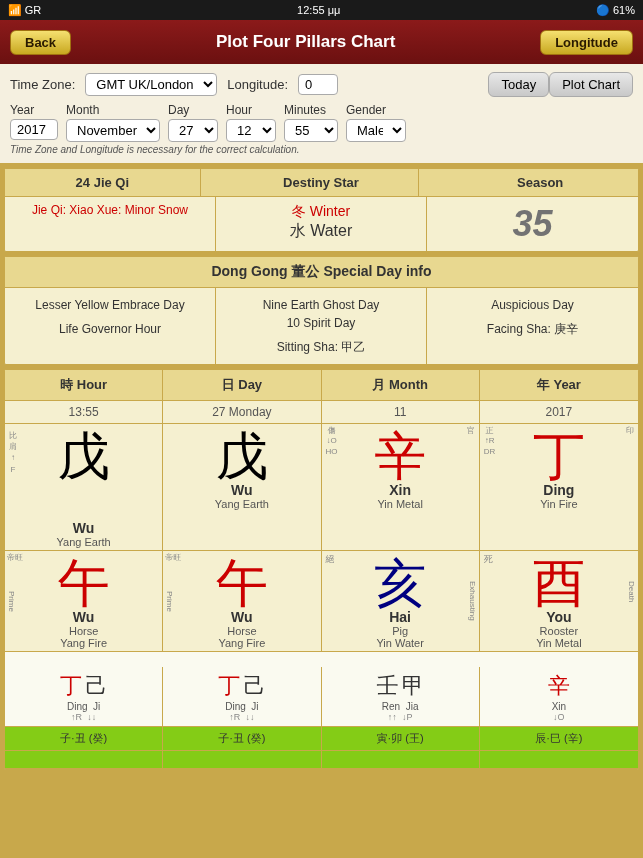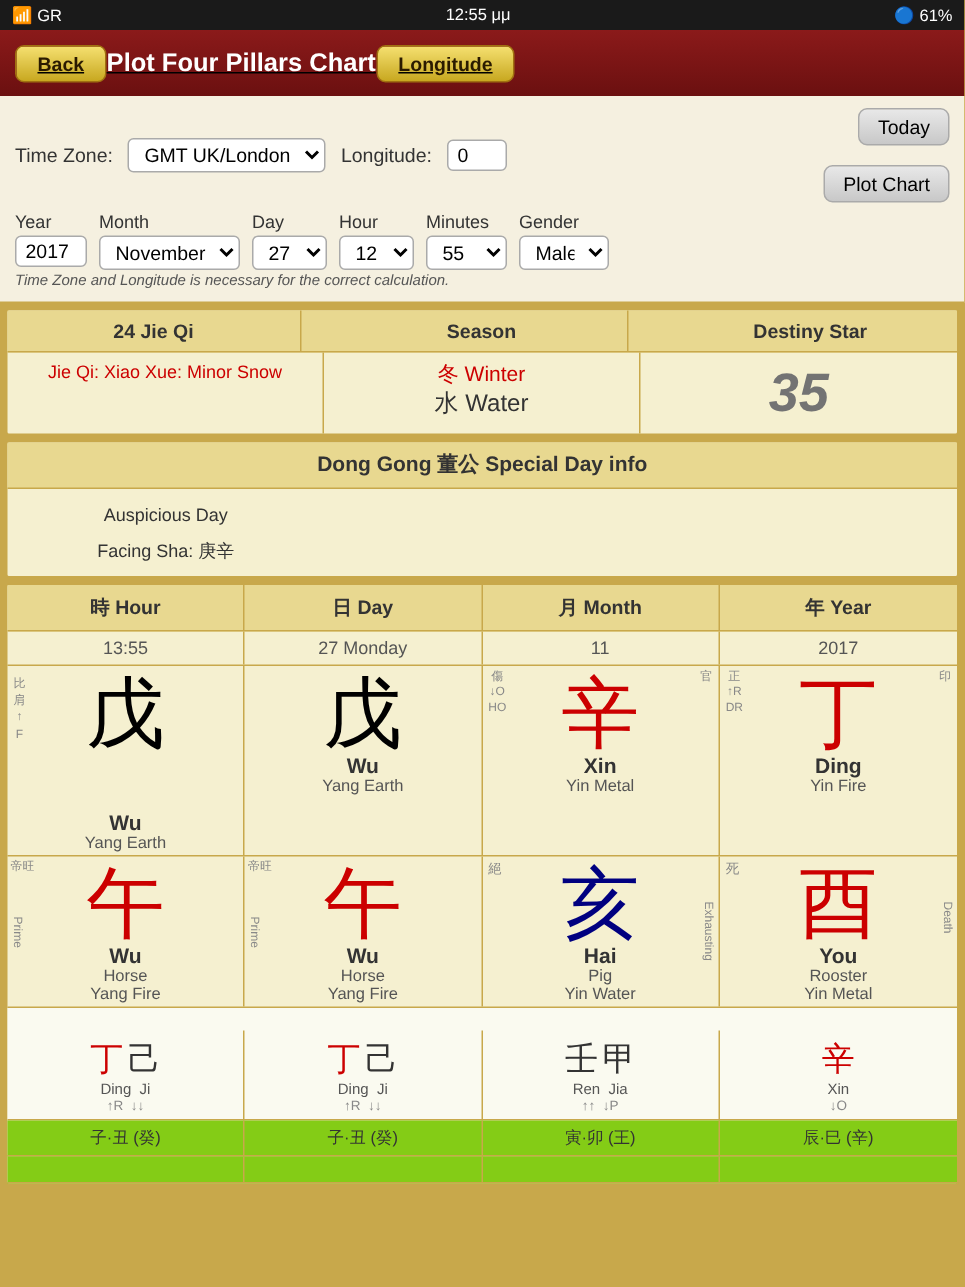--- a/index.html
+++ b/index.html
@@ -22,9 +22,9 @@
       background: linear-gradient(180deg, #8b1a1a 0%, #6b1010 100%);
       display: flex;
       align-items: center;
+      justify-content: space-between;
       padding: 6px 10px;
       height: 44px;
-      text-decoration: underline;
     }
     .nav-btn {
       background: linear-gradient(180deg, #f5e070 0%, #c8a820 100%);

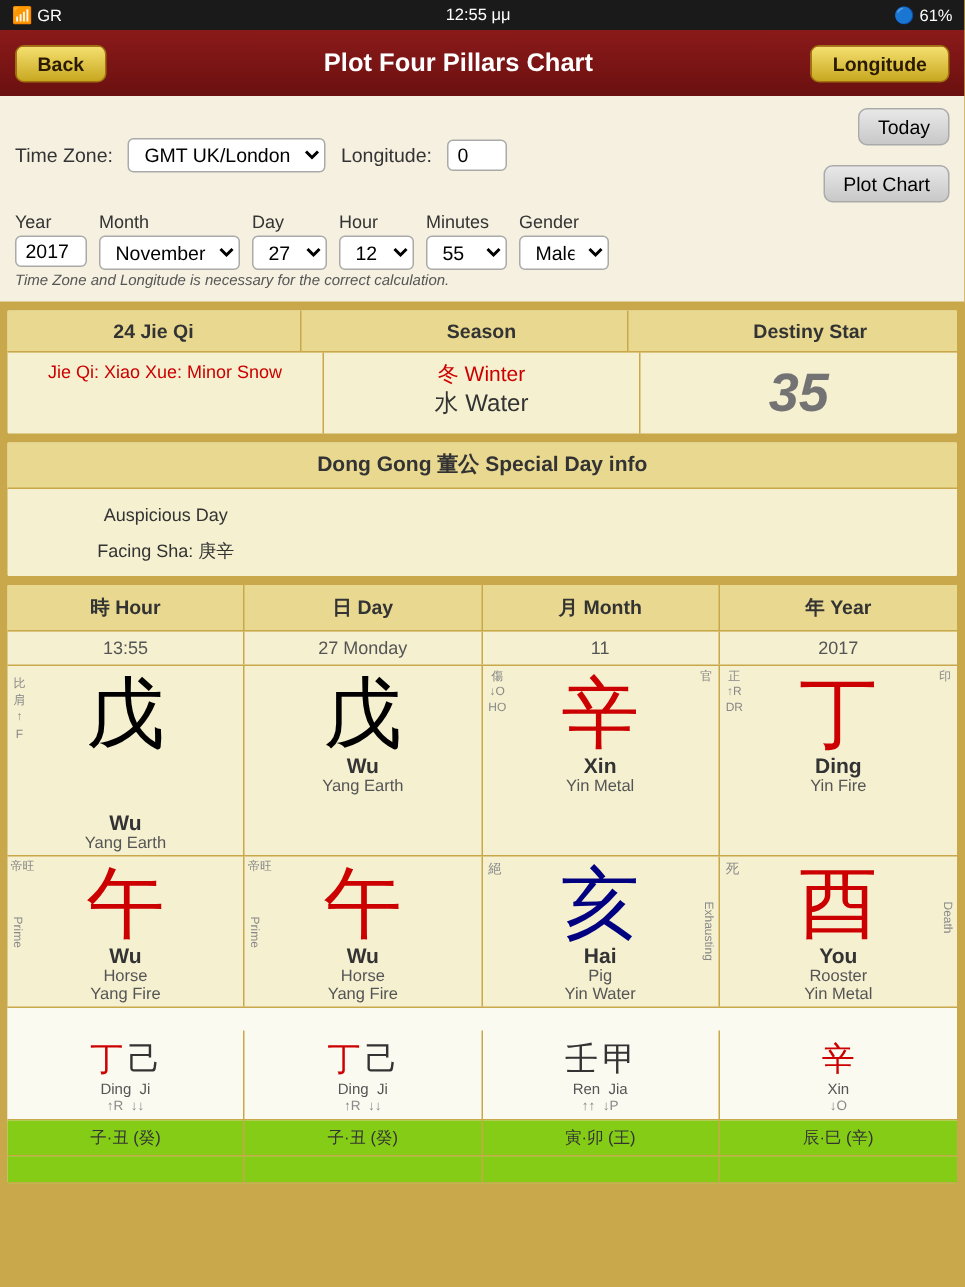--- a/index.html
+++ b/index.html
@@ -103,8 +103,7 @@
     }
     .buttons-col {
       display: flex;
-      flex-direction: column;
-      gap: 13px;
+      gap: 0;
       margin-left: auto;
     }
     .note-text {

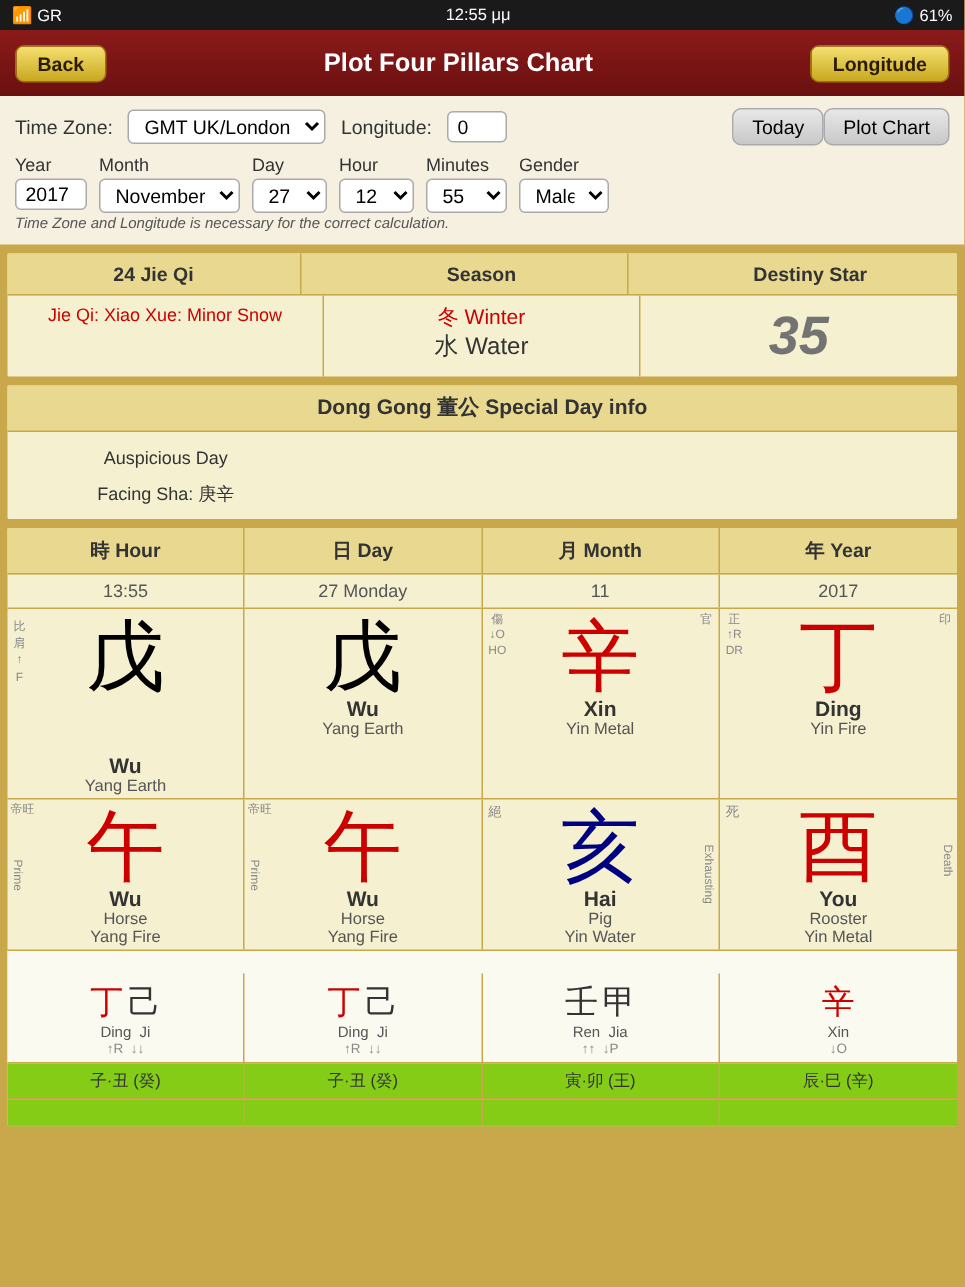--- a/index.html
+++ b/index.html
@@ -341,8 +341,8 @@
 <div class="section-jieqi">
   <div class="jieqi-header">
     <div class="jieqi-cell">24 Jie Qi</div>
+    <div class="jieqi-cell">Destiny Star</div>
     <div class="jieqi-cell">Season</div>
-    <div class="jieqi-cell">Destiny Star</div>
   </div>
   <div class="jieqi-body">
     <div class="jieqi-val red-text">Jie Qi: Xiao Xue: Minor Snow</div>

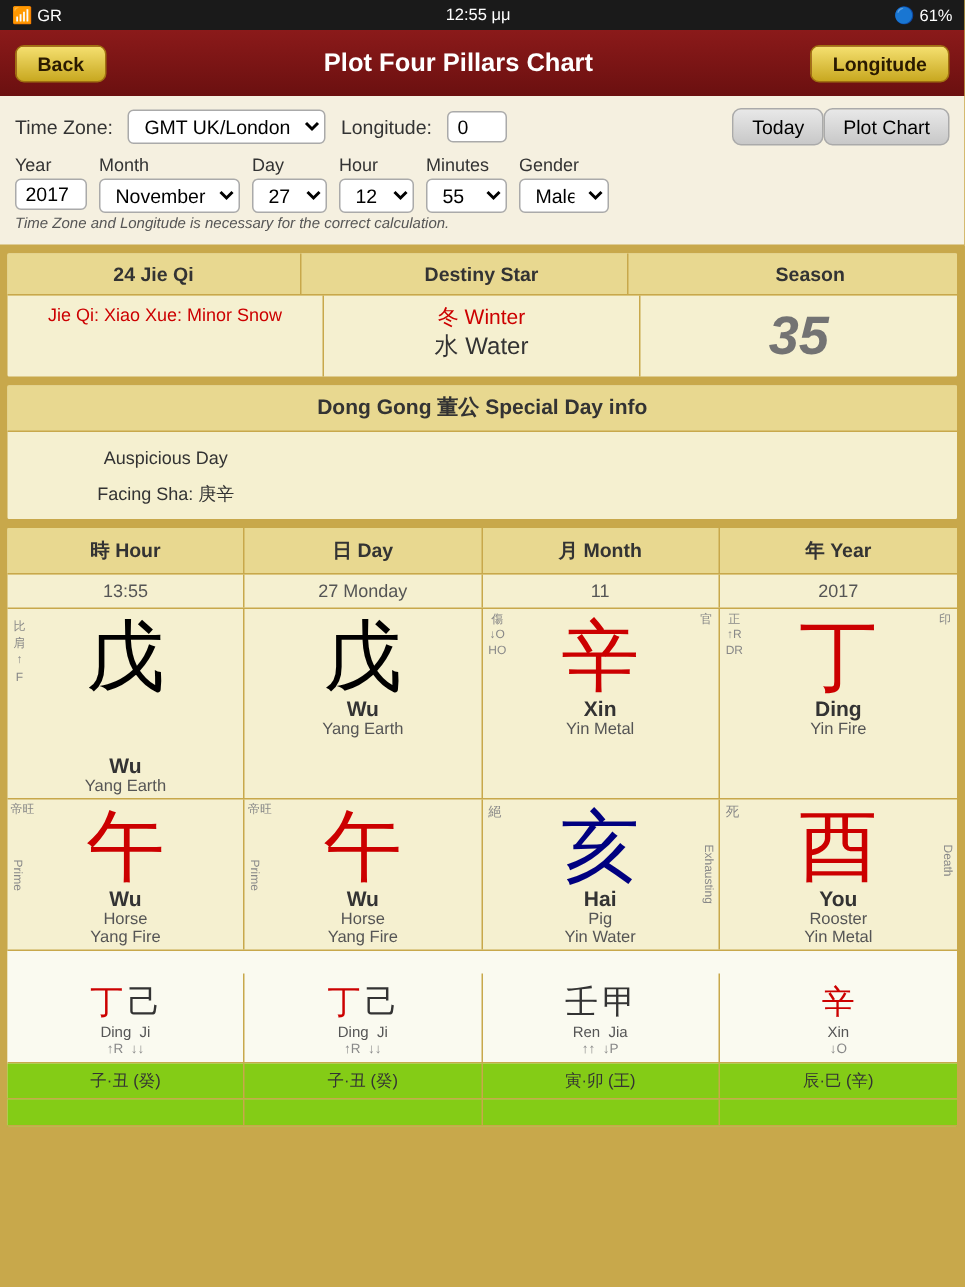--- a/index.html
+++ b/index.html
@@ -360,6 +360,10 @@
   <div class="dg-title">Dong Gong 董公 Special Day info</div>
   <div class="dg-body">
     <div class="dg-cell">
+      <div>Lesser Yellow Embrace Day</div>
+      <div style="margin-top:6px;">Life Governor Hour</div>
+    </div>
+    <div class="dg-cell">
       <div>Auspicious Day</div>
       <div style="margin-top:6px;">Facing Sha: 庚辛</div>
     </div>

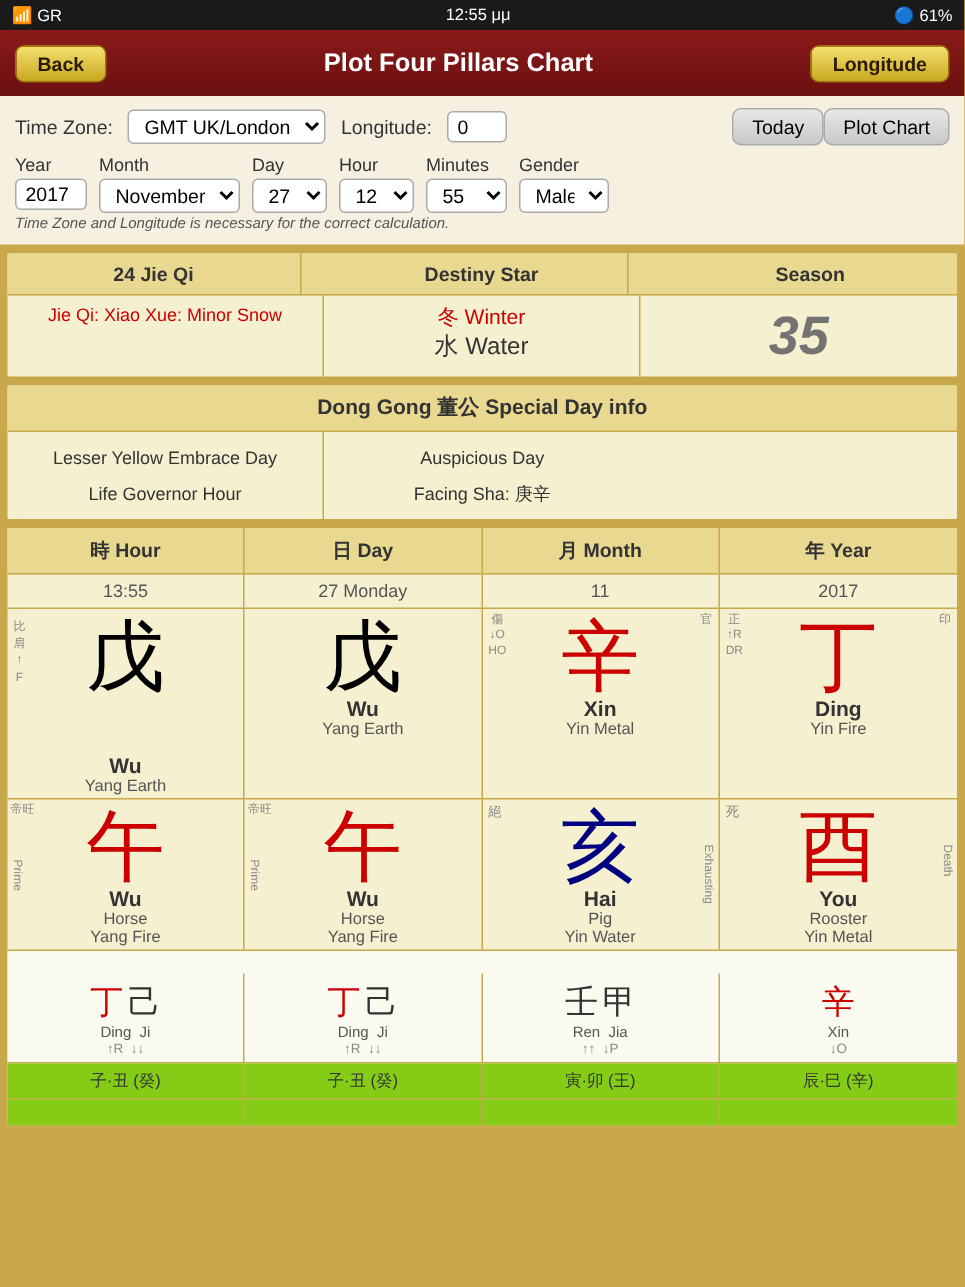--- a/index.html
+++ b/index.html
@@ -364,6 +364,11 @@
       <div style="margin-top:6px;">Life Governor Hour</div>
     </div>
     <div class="dg-cell">
+      <div>Nine Earth Ghost Day</div>
+      <div>10 Spirit Day</div>
+      <div style="margin-top:6px;">Sitting Sha: 甲乙</div>
+    </div>
+    <div class="dg-cell">
       <div>Auspicious Day</div>
       <div style="margin-top:6px;">Facing Sha: 庚辛</div>
     </div>

